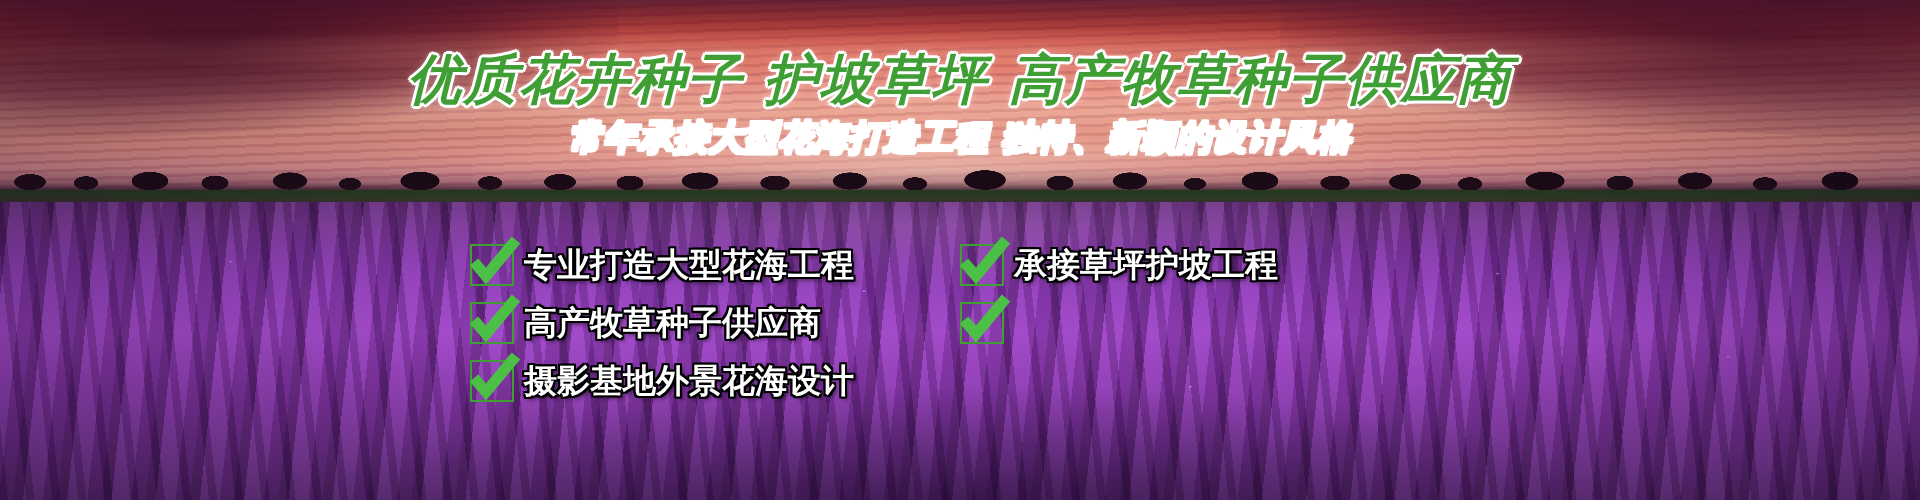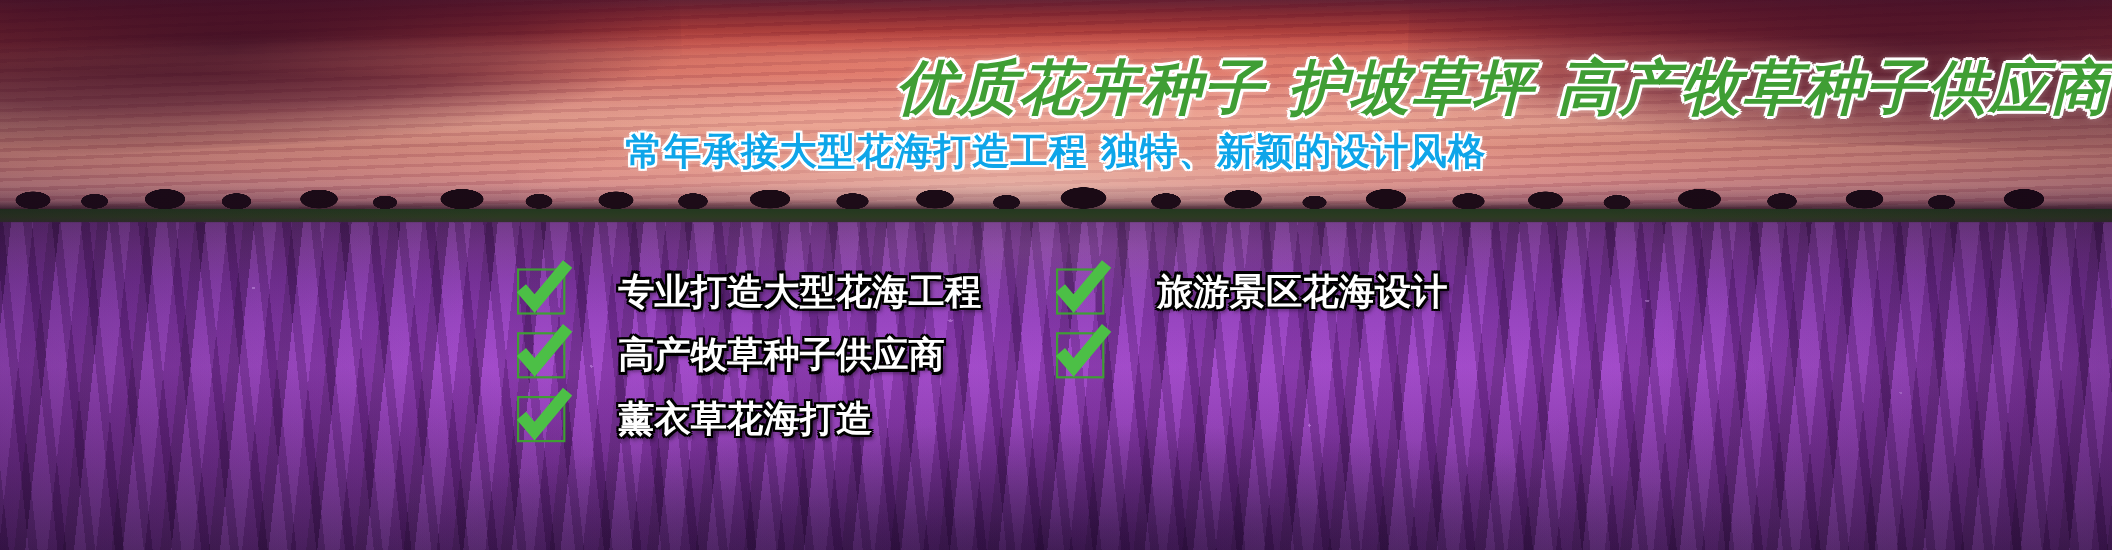--- a/index.html
+++ b/index.html
@@ -160,7 +160,7 @@
   
   .headline{
     position:absolute;left:0;top:44px;width:1920px;
-    text-align:right;
+    text-align:center;
     font-family:"DejaVu Serif","Liberation Serif",serif;
     font-size:54px;font-weight:bold;
     font-style:italic;

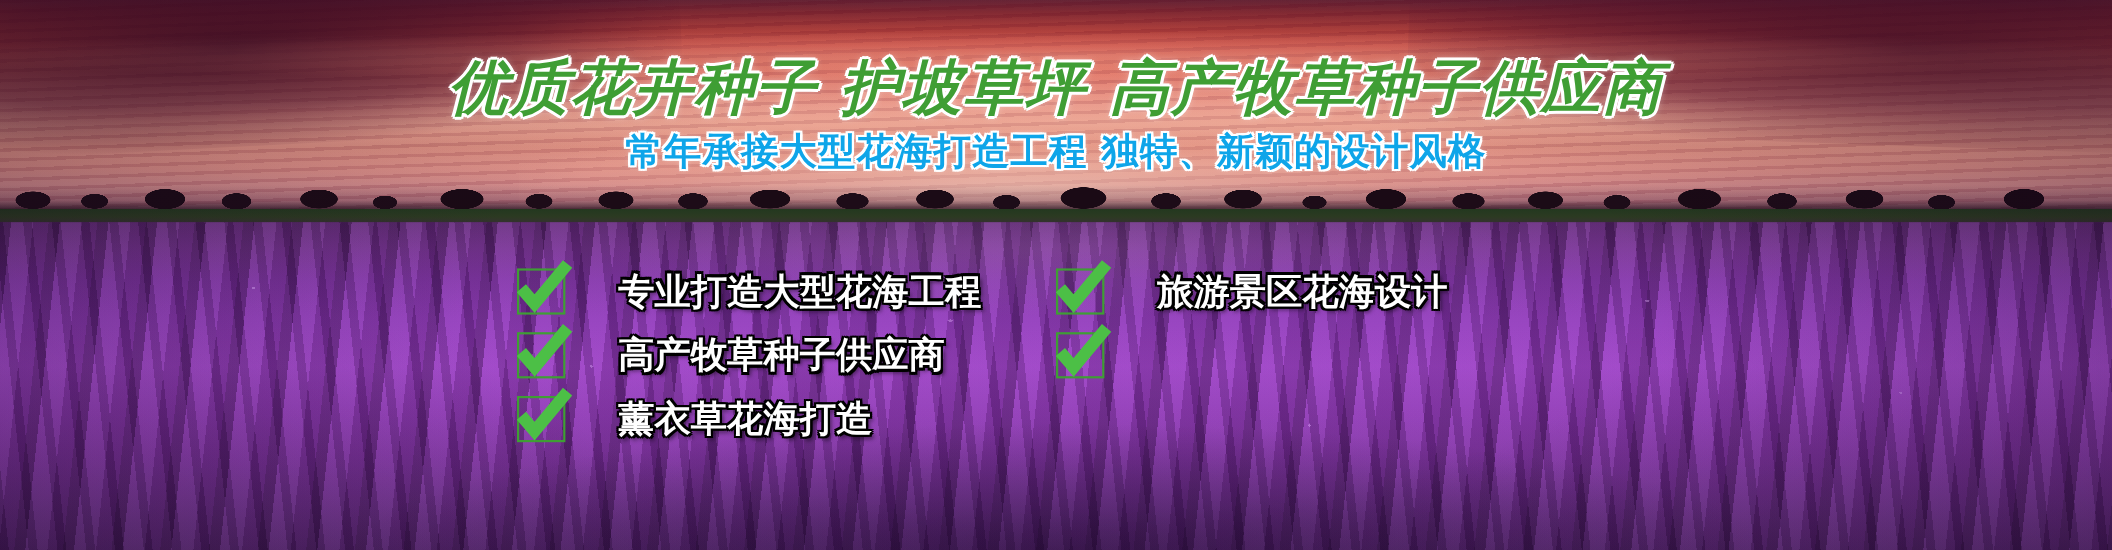--- a/index.html
+++ b/index.html
@@ -179,8 +179,9 @@
     text-align:center;
     font-family:"DejaVu Serif","Liberation Serif",serif;
     font-size:34px;font-weight:bold;
+    font-style:italic;
     letter-spacing:1px;
-    color:#0ea5e9;
+    color:#ffffff;
     white-space:nowrap;
     text-shadow:
       -2px -2px 0 #ffffff, 2px -2px 0 #ffffff,

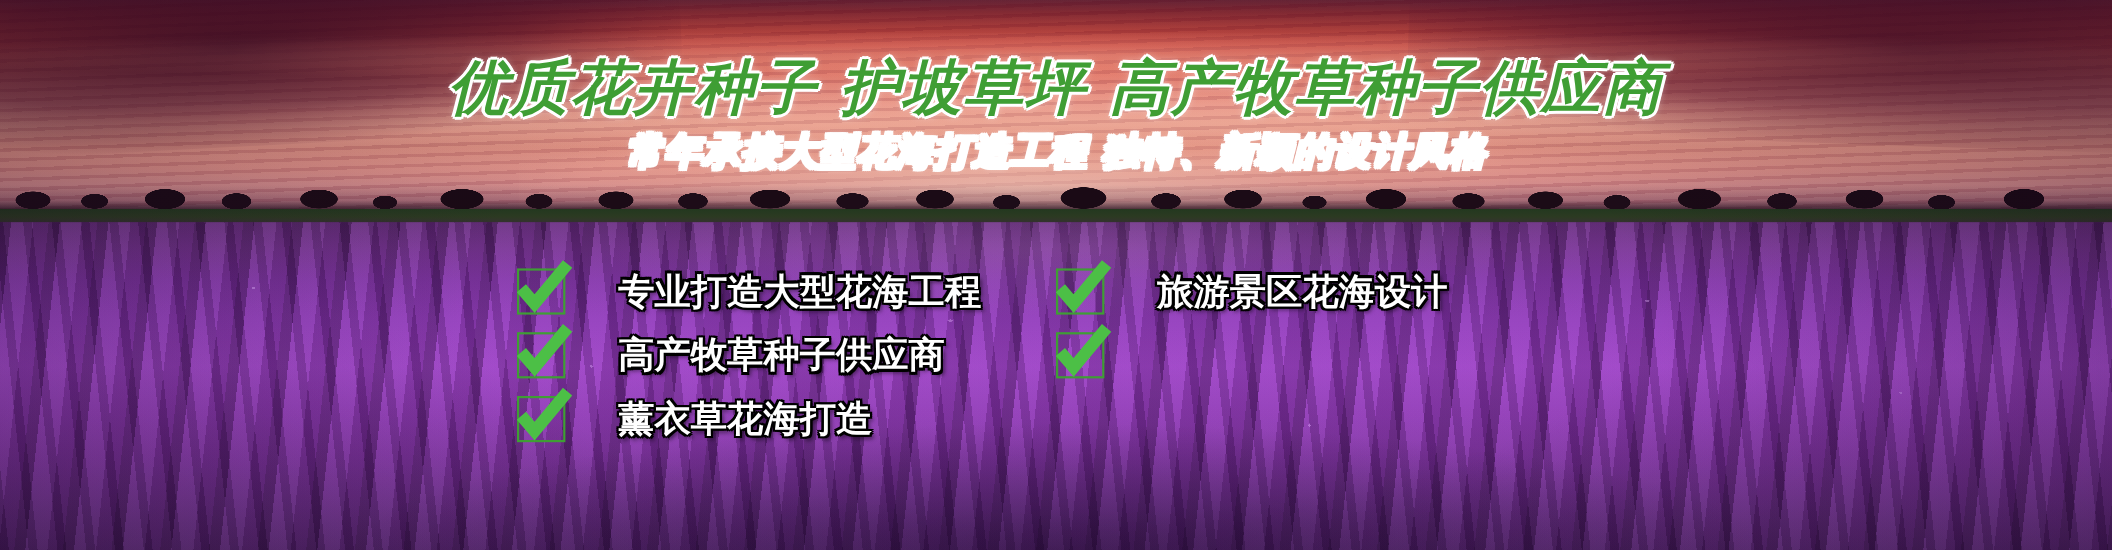--- a/index.html
+++ b/index.html
@@ -229,7 +229,6 @@
       -2px  0   0 #000000, 2px  0   0 #000000,
       0    -2px 0 #000000, 0    2px 0 #000000,
       3px 3px 4px rgba(0,0,0,.6);
-    margin-left: 38px;
   }
   .row2-left  .check-label,
   .row2-right .check-label{letter-spacing:0px;}

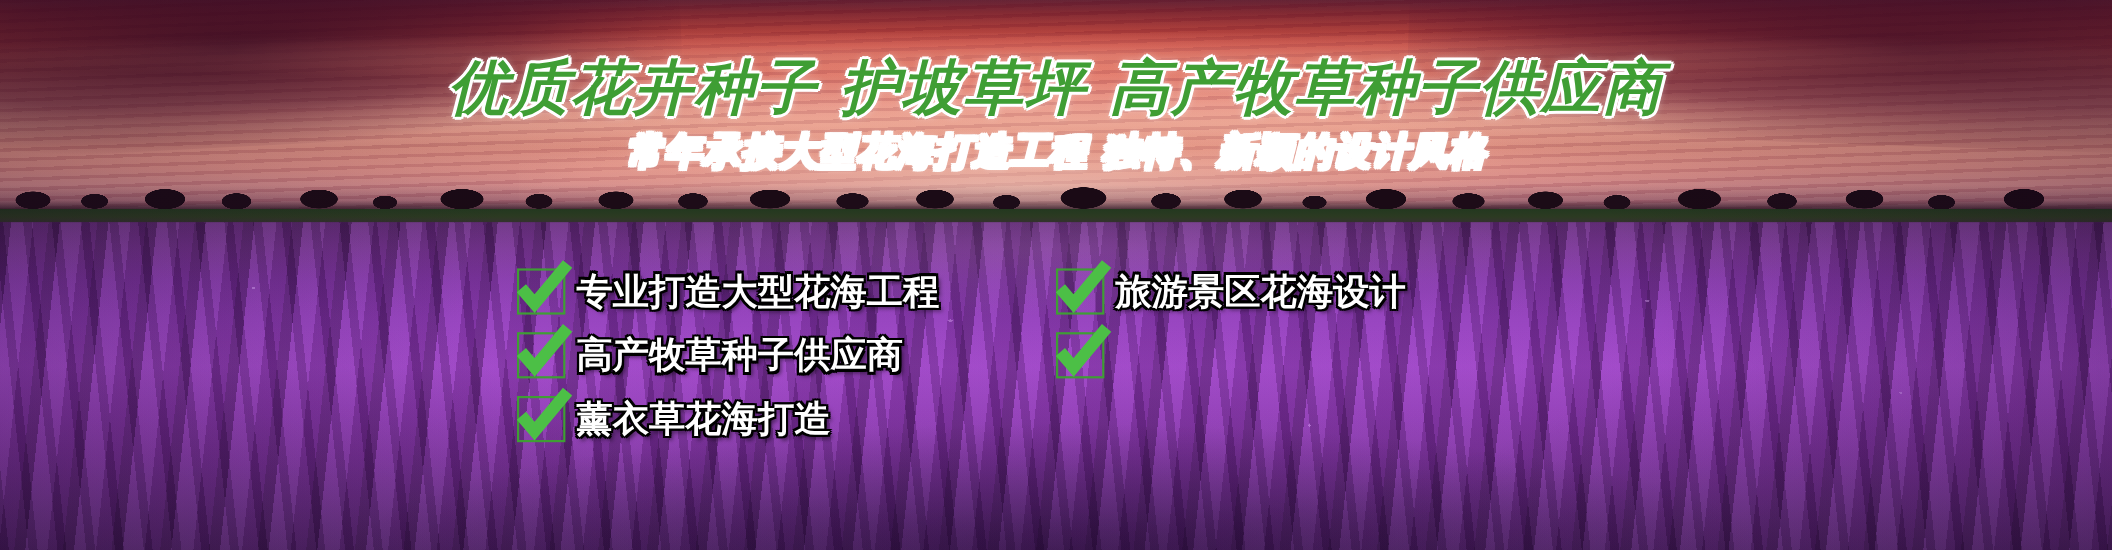--- a/index.html
+++ b/index.html
@@ -275,7 +275,7 @@
           <path d="M8 28 L20 42 L50 6" fill="none" stroke="#4cbf46" stroke-width="11" stroke-linecap="butt" stroke-linejoin="miter"></path>
         </svg>
       </span>
-      <span class="check-label">旅游景区花海设计</span>
+      <span class="check-label">承接草坪护坡工程</span>
     </div>
 
     <div class="check-item row2-left">

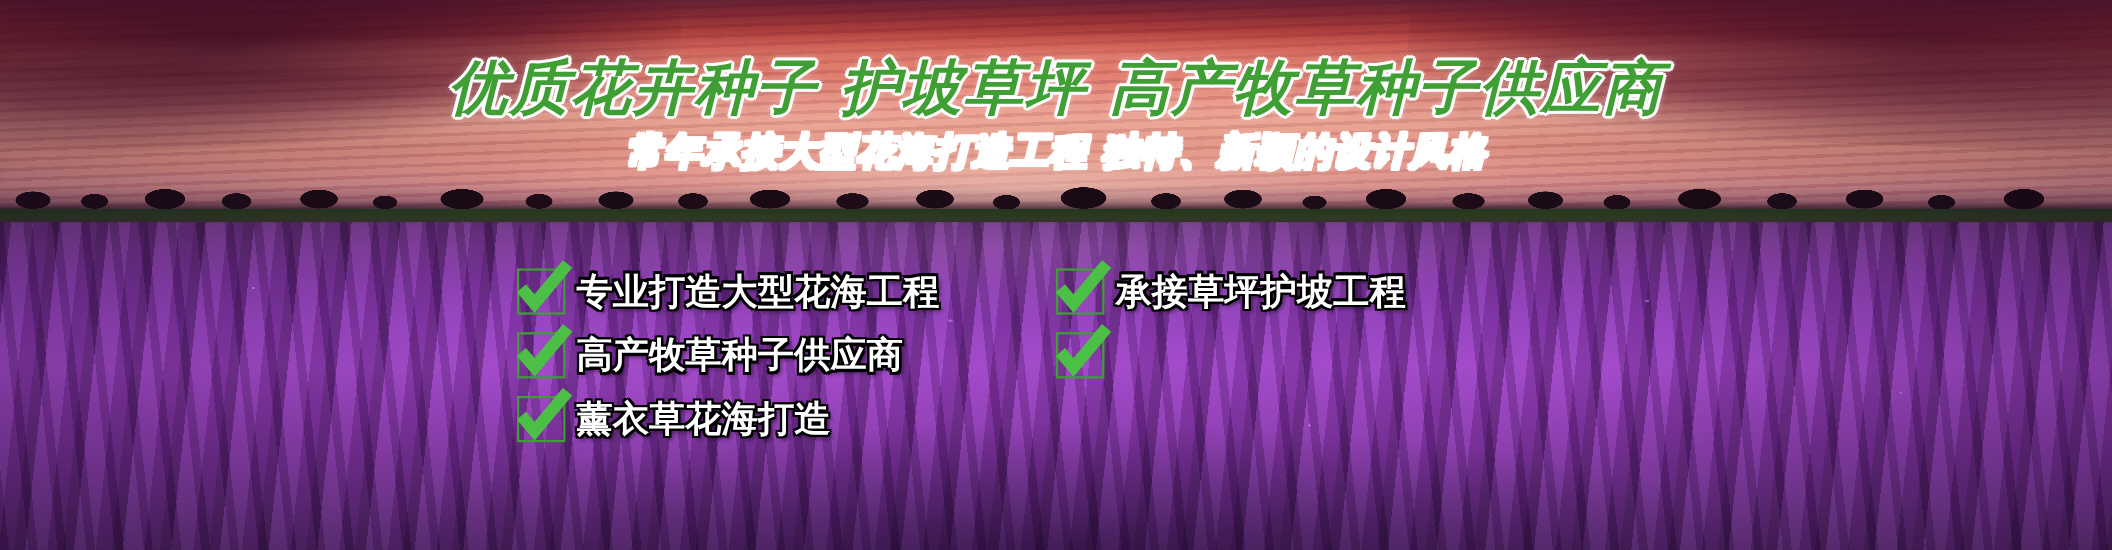--- a/index.html
+++ b/index.html
@@ -295,6 +295,14 @@
       </span>
     </div>
 
+    <div class="check-item row3-left">
+      <span class="check-box">
+        <svg viewBox="0 0 56 56" aria-hidden="true">
+          <path d="M8 28 L20 42 L50 6" fill="none" stroke="#4cbf46" stroke-width="11" stroke-linecap="butt" stroke-linejoin="miter"></path>
+        </svg>
+      </span>
+      <span class="check-label">摄影基地外景花海设计</span>
+    </div>
 
     <div class="check-item row3-right">
       <span class="check-box">

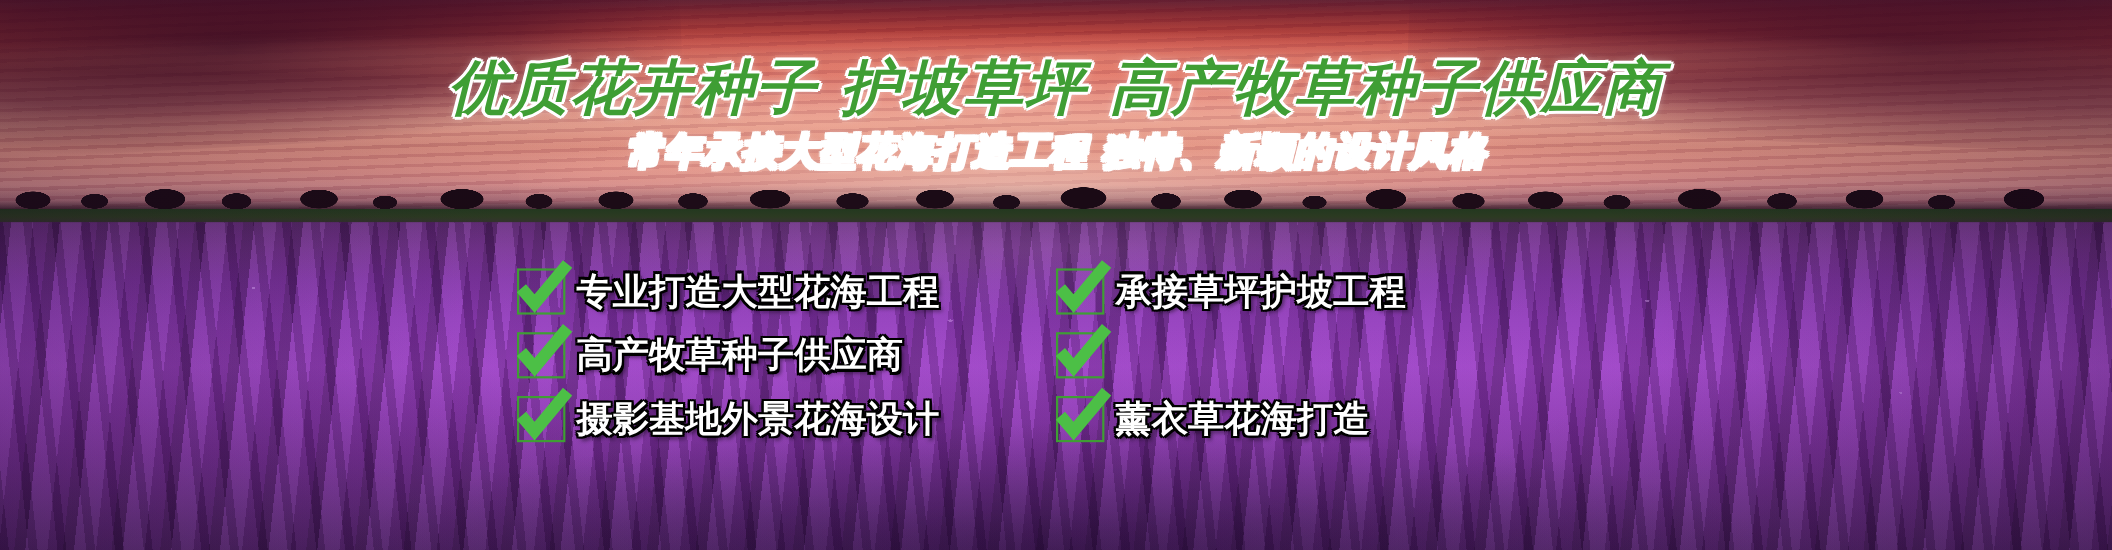--- a/index.html
+++ b/index.html
@@ -304,14 +304,6 @@
       <span class="check-label">摄影基地外景花海设计</span>
     </div>
 
-    <div class="check-item row3-right">
-      <span class="check-box">
-        <svg viewBox="0 0 56 56" aria-hidden="true">
-          <path d="M8 28 L20 42 L50 6" fill="none" stroke="#4cbf46" stroke-width="11" stroke-linecap="butt" stroke-linejoin="miter"></path>
-        </svg>
-      </span>
-      <span class="check-label">薰衣草花海打造</span>
-    </div>
 
   </div>
 

